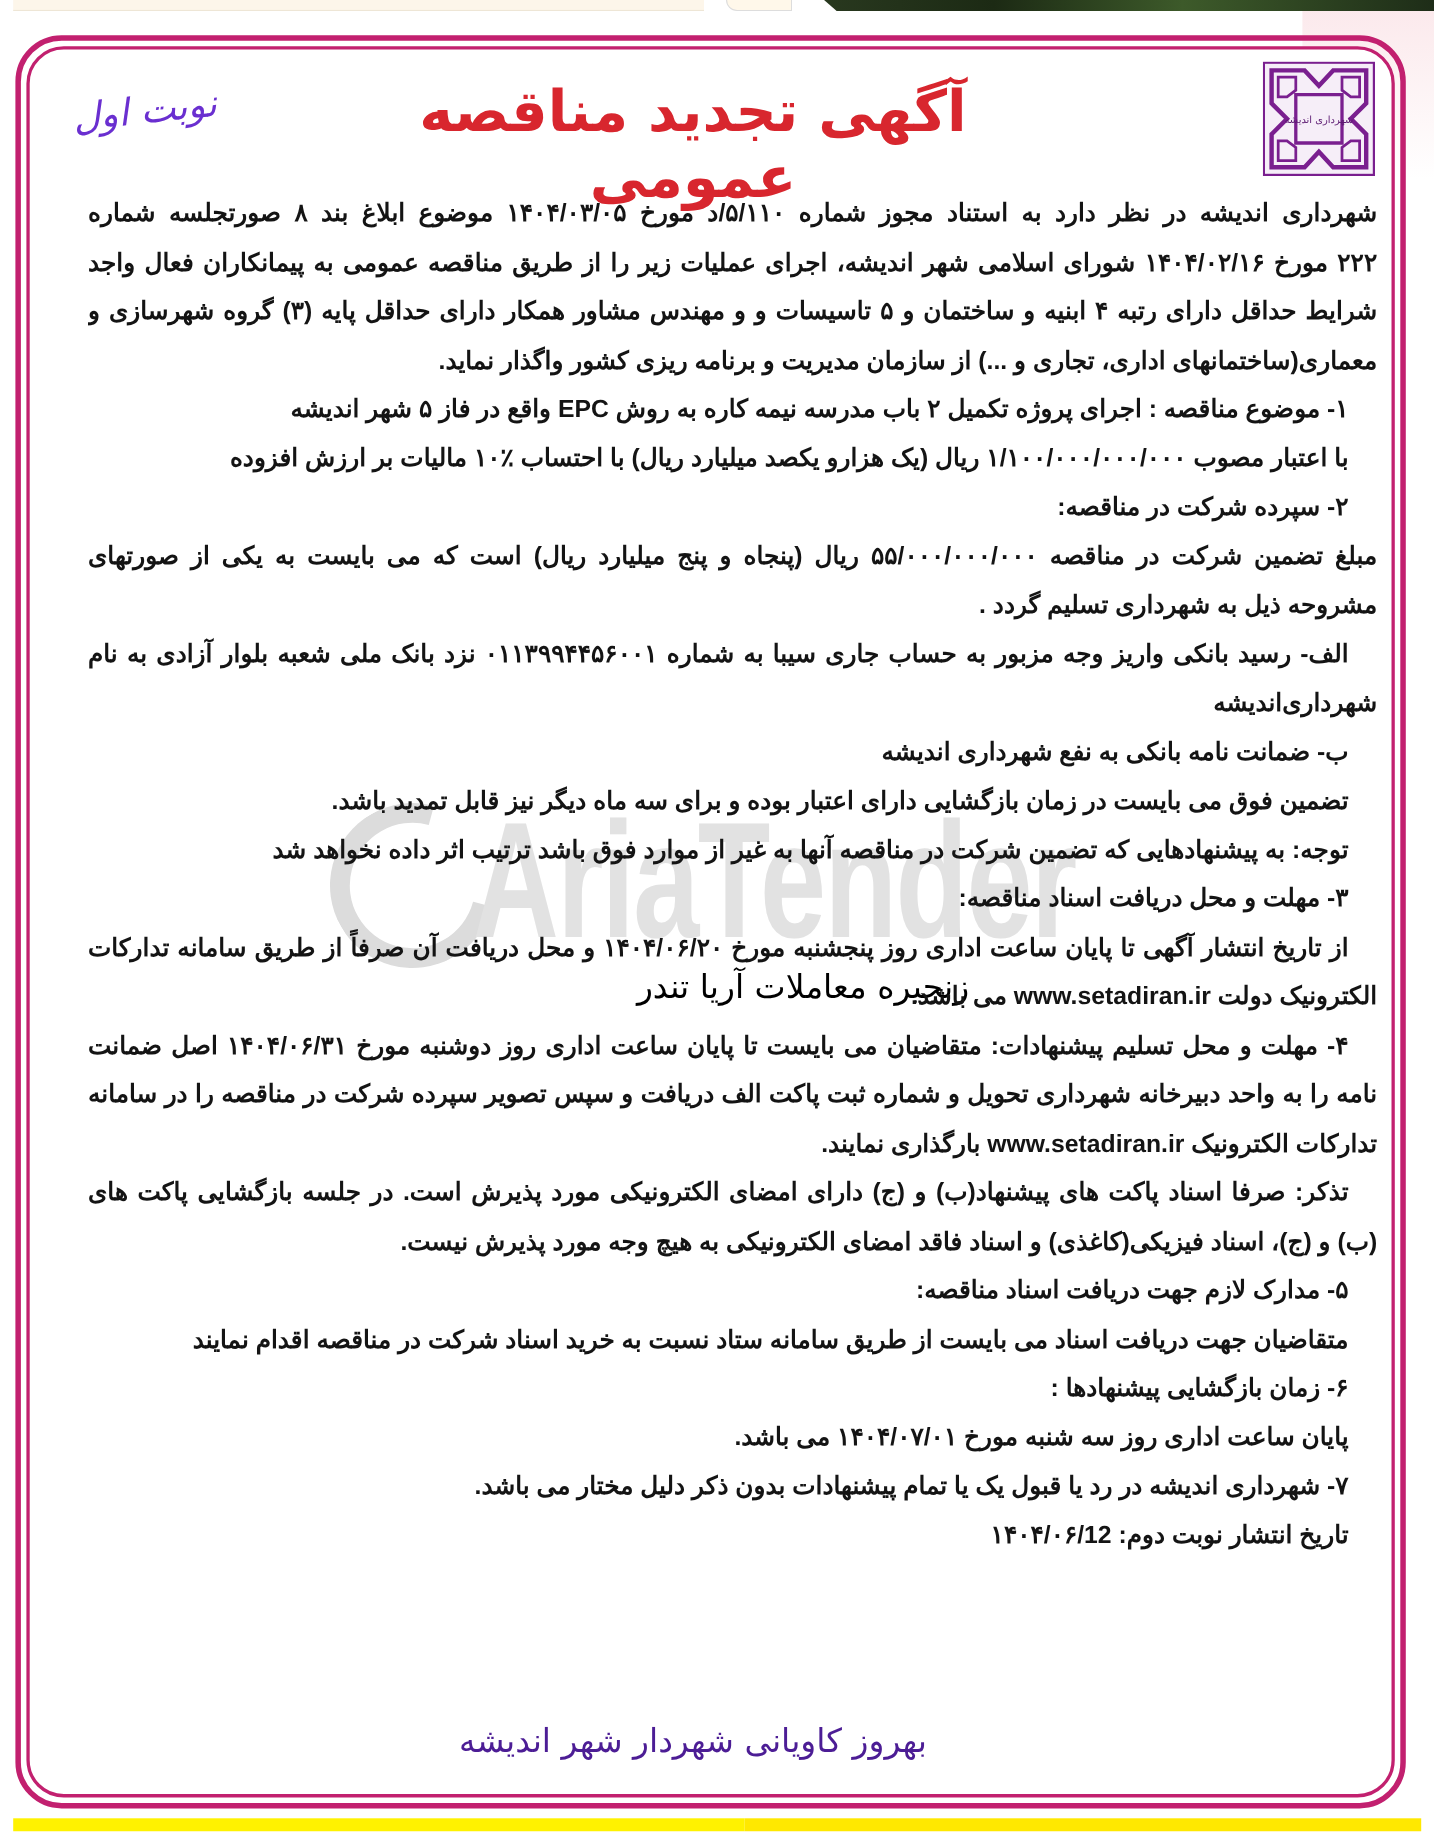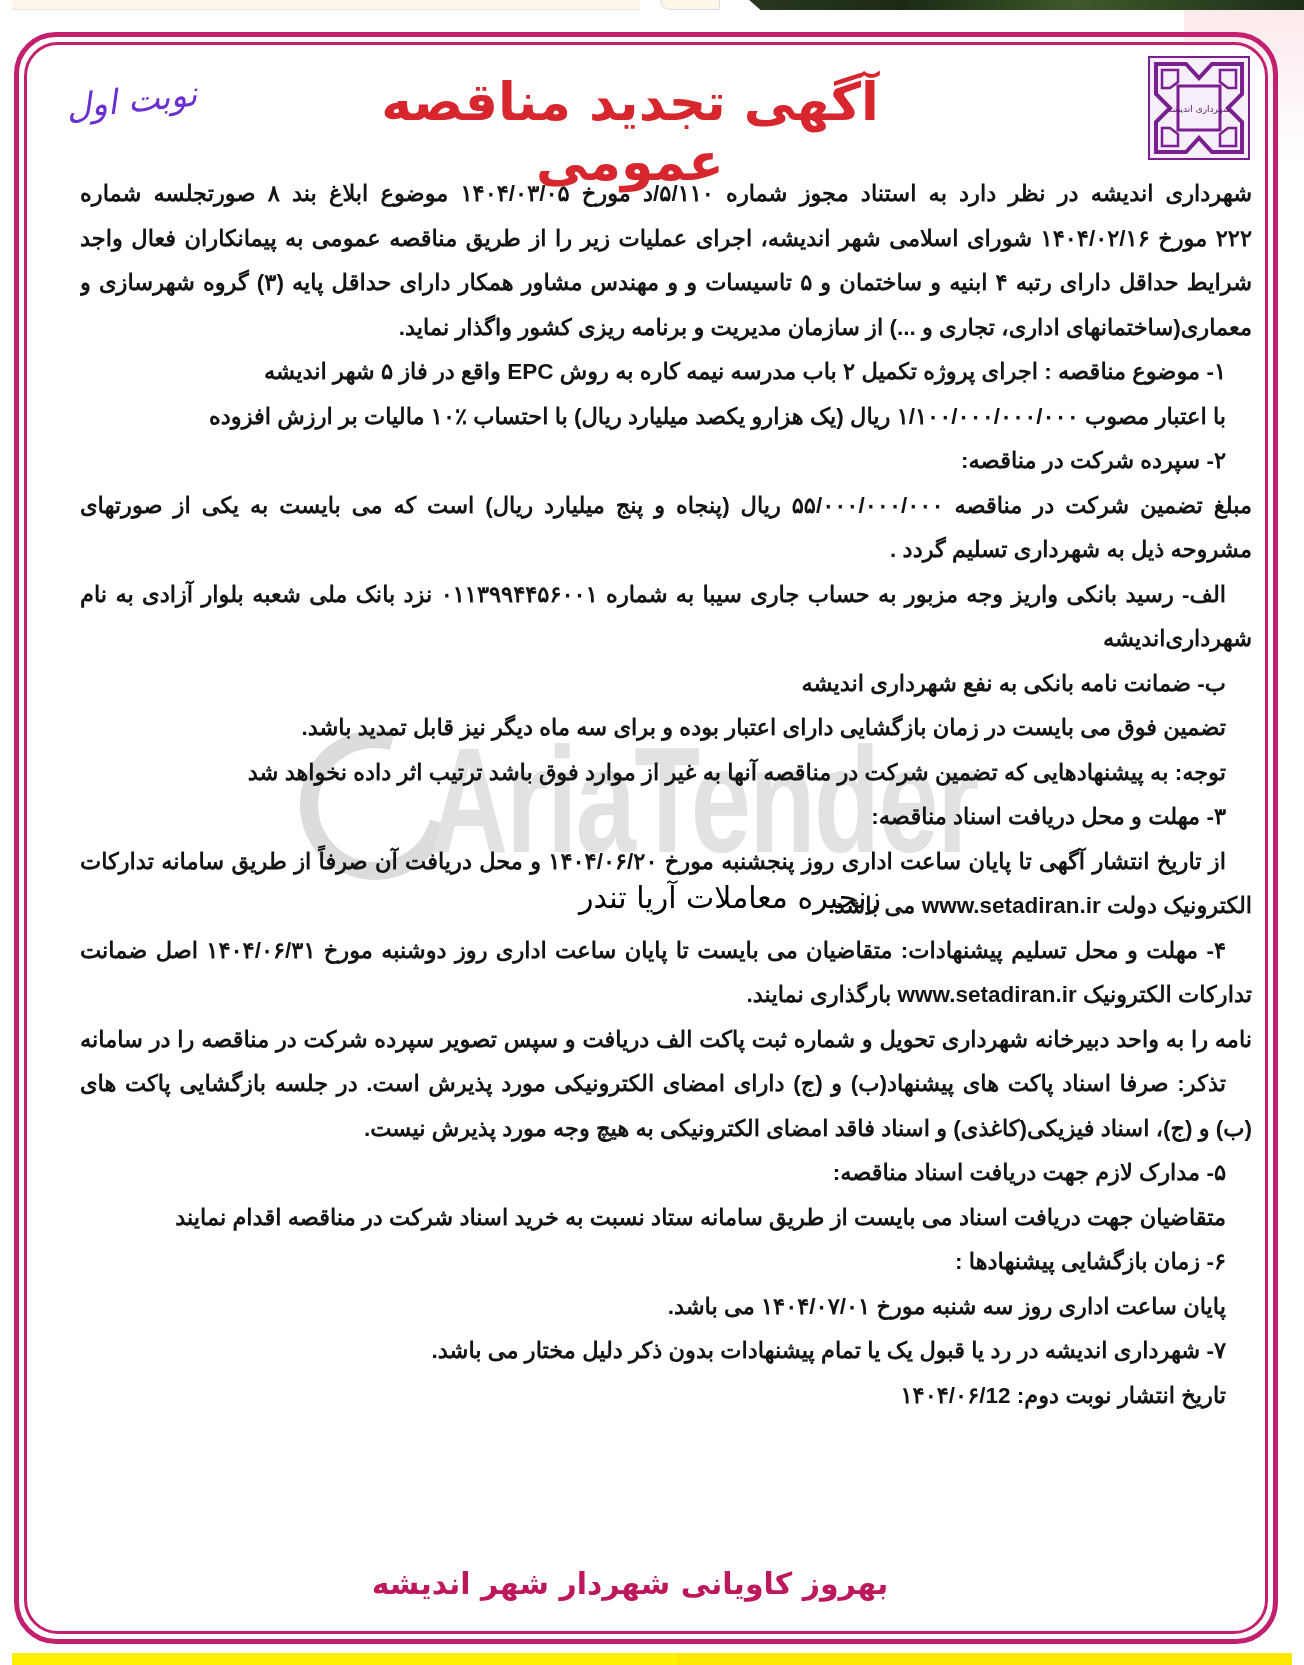--- a/index.html
+++ b/index.html
@@ -99,8 +99,8 @@
   <div class="line">الکترونیک دولت www.setadiran.ir می باشد.</div>
 
   <div class="line just" style="padding-right:26px">۴- مهلت و محل تسلیم پیشنهادات:  متقاضیان می بایست تا پایان ساعت اداری روز دوشنبه مورخ ۱۴۰۴/۰۶/۳۱ اصل ضمانت</div>
+  <div class="line just">نامه را به واحد دبیرخانه شهرداری تحویل و شماره ثبت پاکت الف دریافت و سپس تصویر سپرده شرکت در مناقصه را در سامانه</div>
   <div class="line">تدارکات الکترونیک www.setadiran.ir بارگذاری نمایند.</div>
-  <div class="line just">نامه را به واحد دبیرخانه شهرداری تحویل و شماره ثبت پاکت الف دریافت و سپس تصویر سپرده شرکت در مناقصه را در سامانه</div>
 
   <div class="line just" style="padding-right:26px">تذکر: صرفا اسناد پاکت های پیشنهاد(ب) و (ج) دارای امضای الکترونیکی مورد پذیرش است. در جلسه بازگشایی پاکت های</div>
   <div class="line">(ب) و (ج)، اسناد فیزیکی(کاغذی) و اسناد فاقد امضای الکترونیکی به هیچ وجه مورد پذیرش نیست.</div>

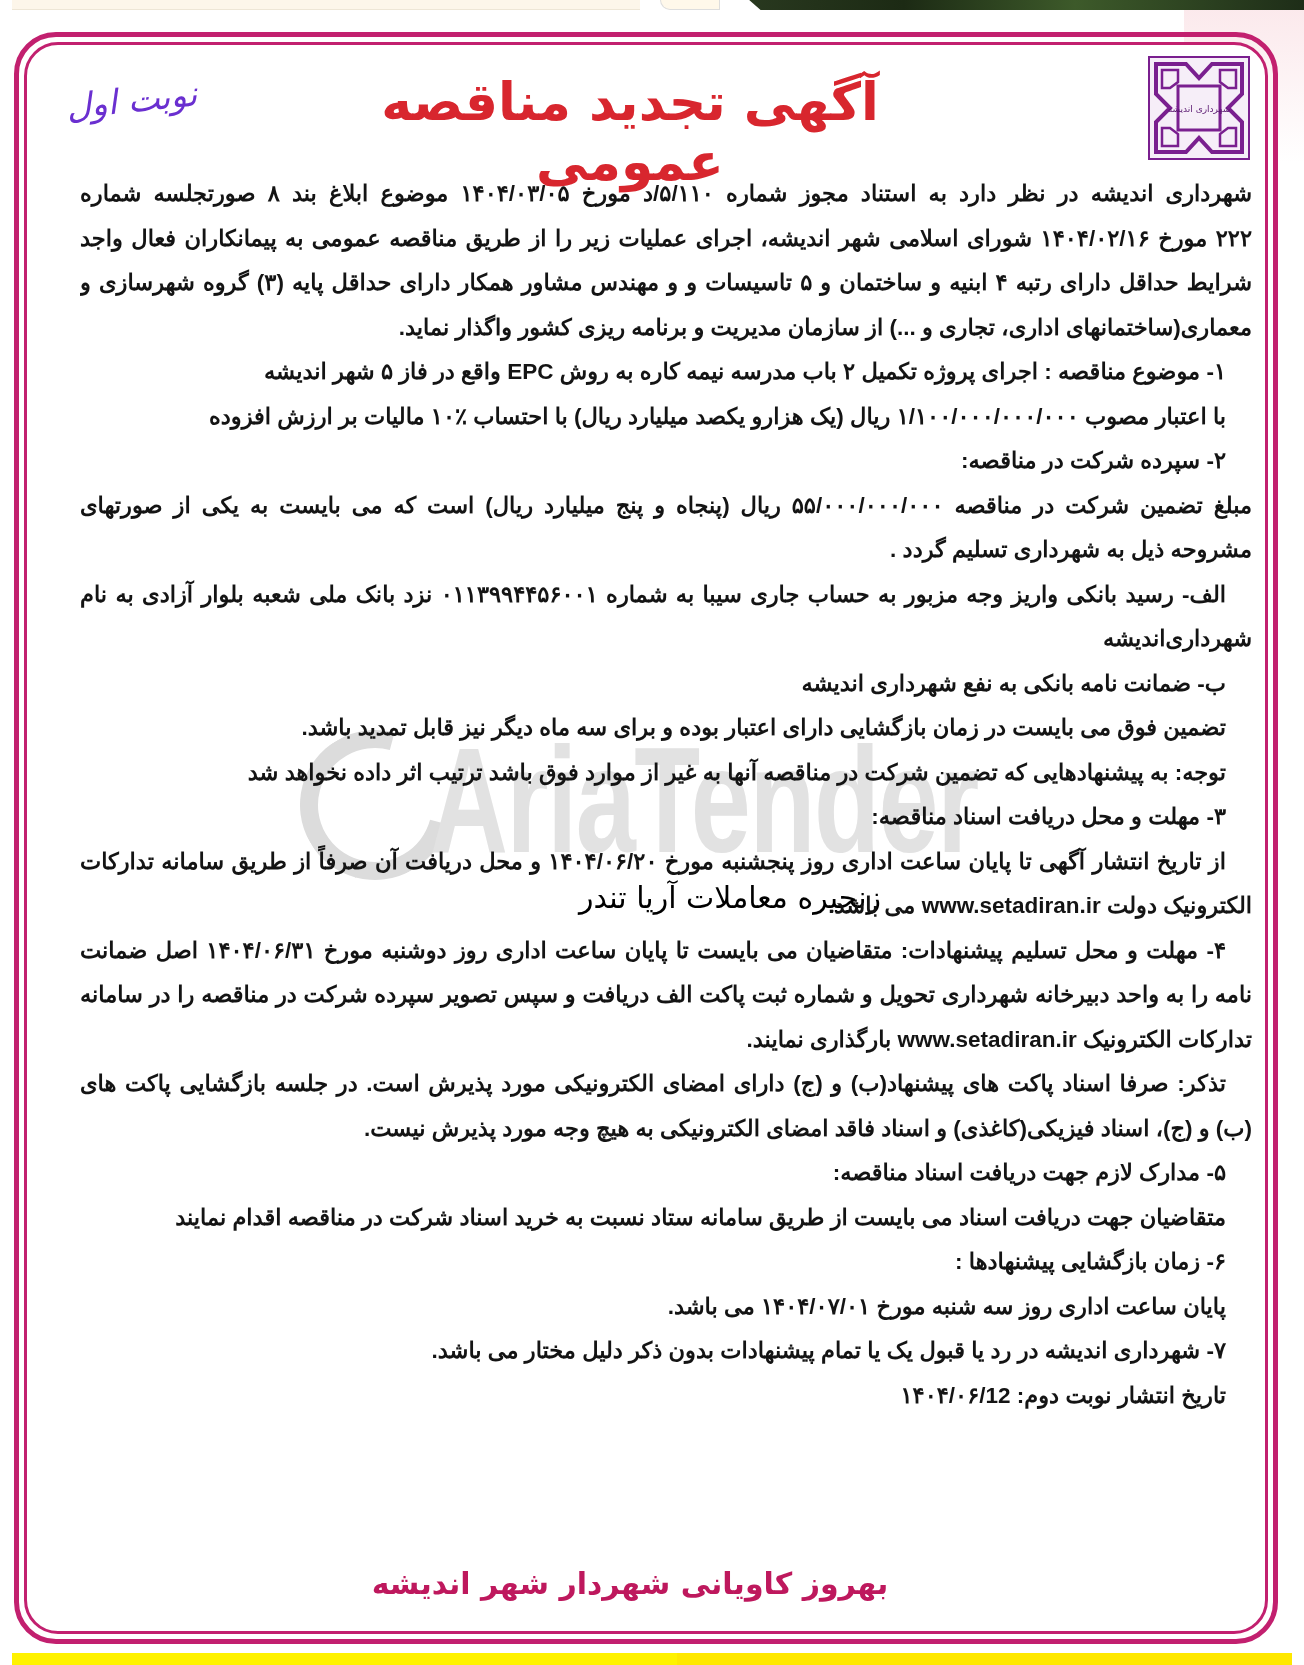--- a/index.html
+++ b/index.html
@@ -31,7 +31,7 @@
   .content { position: absolute; left: 56px; top: 172px; width: 1196px; direction: rtl; text-align: right; font-family: "Liberation Sans", sans-serif; font-weight: bold; color: #141414; font-size: 22.5px; }
   .line { height: 44.5px; line-height: 44.5px; white-space: nowrap; overflow: hidden; }
   .just { text-align: justify; text-align-last: justify; margin-left: 24px; }
-  .sign { position: absolute; left: 300px; top: 1566px; width: 660px; direction: rtl; text-align: center; font-family: "DejaVu Sans", sans-serif; font-weight: bold; font-size: 30px; color: #be185d; }
+  .sign { position: absolute; left: 300px; top: 1566px; width: 660px; direction: rtl; text-align: center; font-family: "DejaVu Sans", sans-serif; font-weight: normal; font-size: 30px; color: #4c1d95; }
 
   
   .yellow-left { position: absolute; left: 12px; top: 1653px; width: 665px; height: 12px; background: #fff200; }

